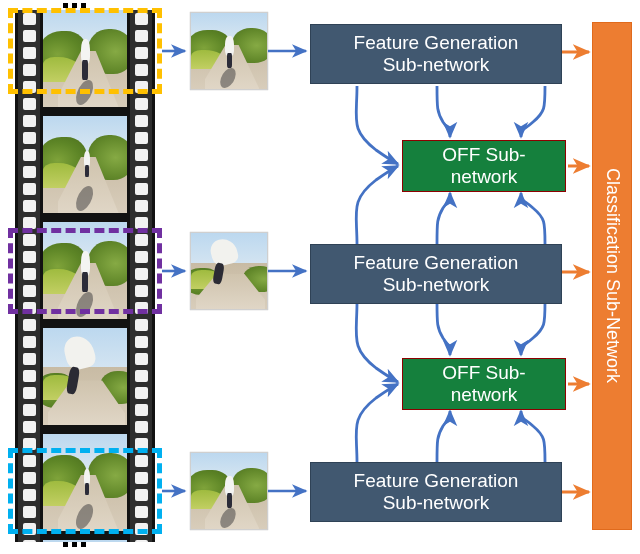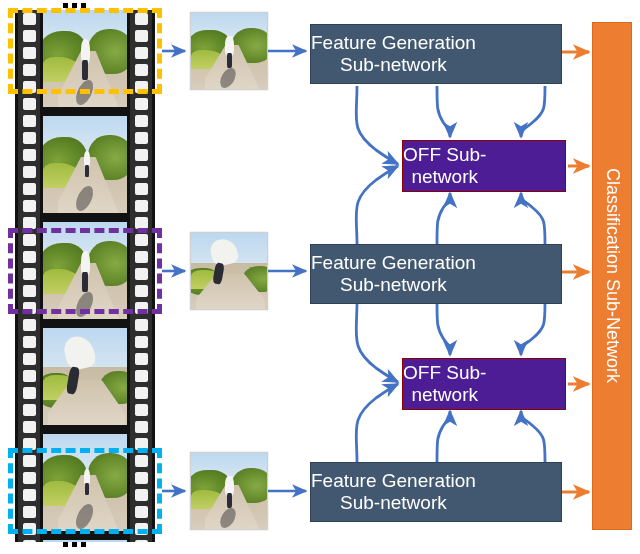--- a/index.html
+++ b/index.html
@@ -94,7 +94,7 @@
   
   .nodebox{
     position:absolute;box-sizing:border-box;
-    display:flex;align-items:center;justify-content:flex-start;
+    display:flex;align-items:center;justify-content:center;
     text-align:center;color:#ffffff;line-height:1.18;
   }
   .fgbox{

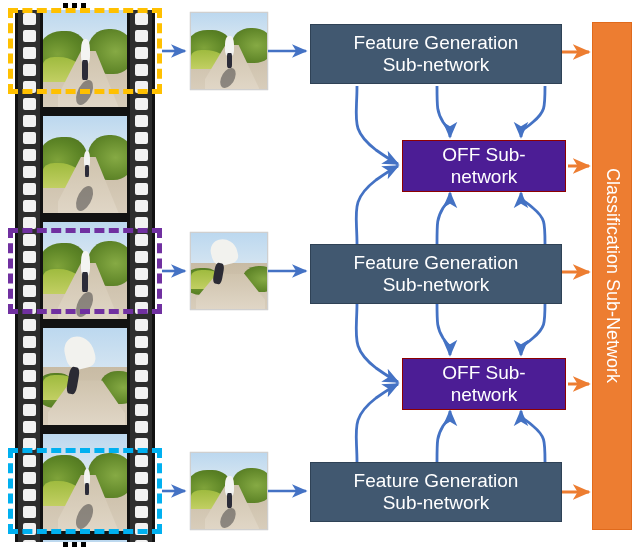--- a/index.html
+++ b/index.html
@@ -102,7 +102,7 @@
     font-size:19px;
   }
   .offbox{
-    background:#4c1d95;border:1px solid #8d0000;
+    background:#15803d;border:1px solid #8d0000;
     font-size:19px;
   }
   .classbox{

